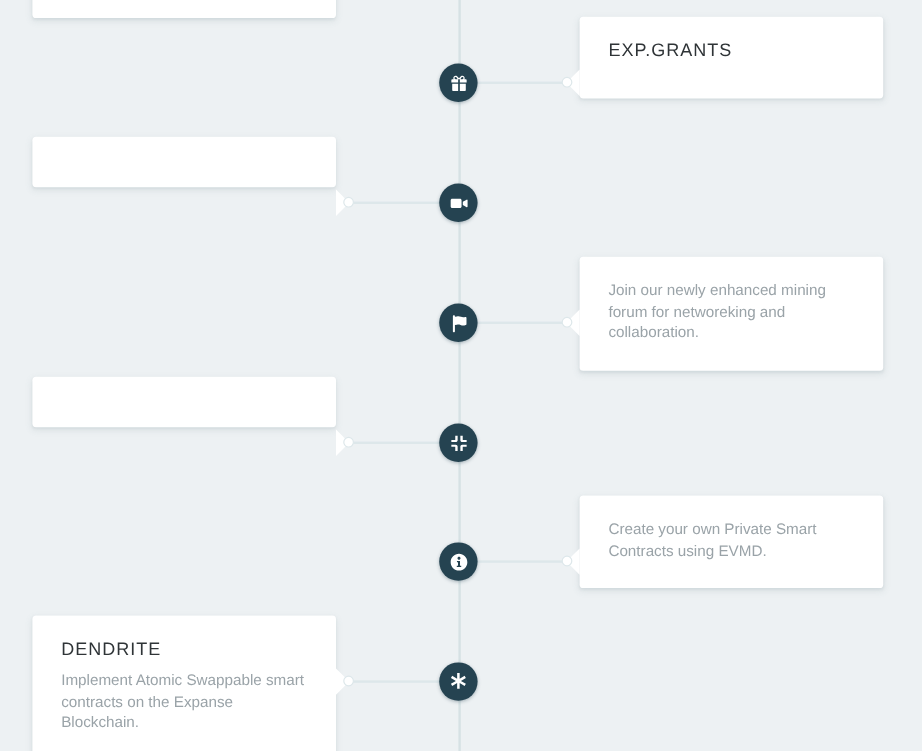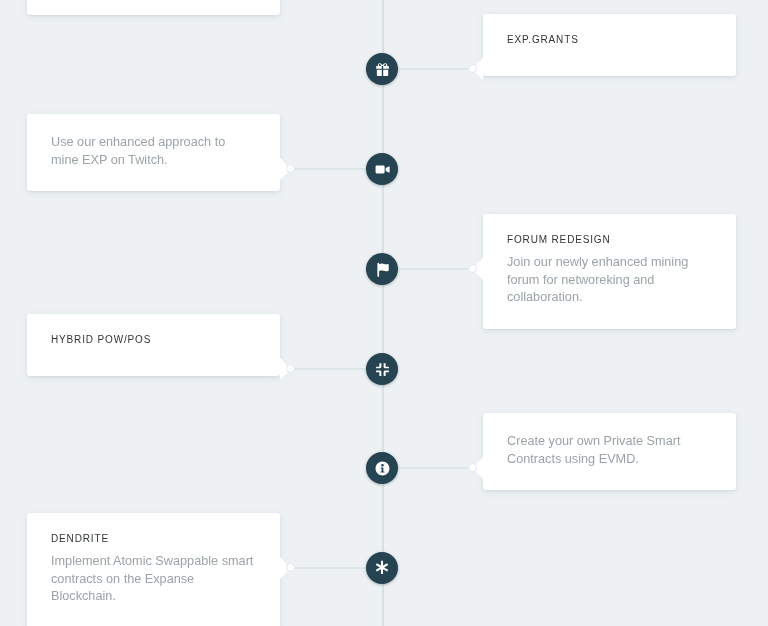--- a/index.html
+++ b/index.html
@@ -56,7 +56,7 @@
   .card.right { left: 483px; }
 
   .card-title {
-    font-size: 10px;
+    font-size: 15px;
     letter-spacing: 0.85px;
     color: #2f3437;
     font-weight: 400;

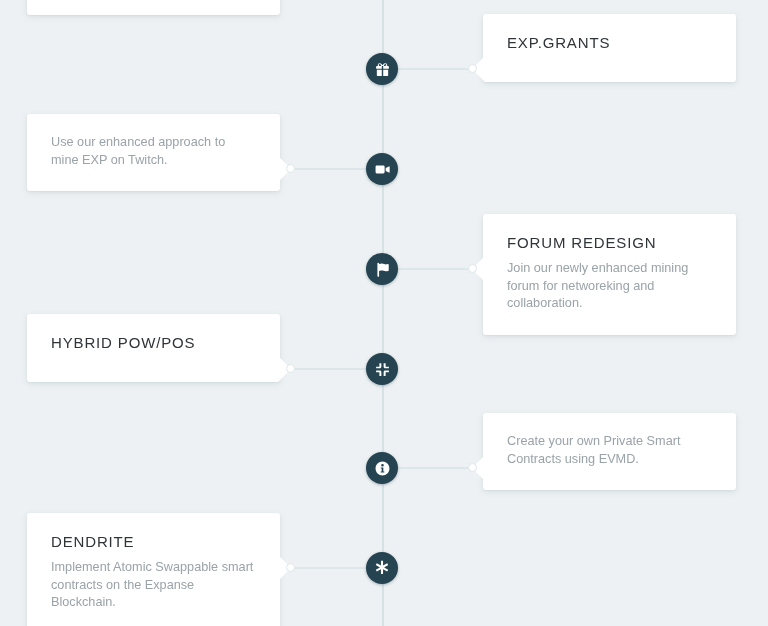--- a/index.html
+++ b/index.html
@@ -174,7 +174,6 @@
     <div class="row" style="top: 114px;">
       <div class="card left">
         <div class="notch"></div>
-        <div class="card-desc"><span>Use our enhanced approach to mine EXP on Twitch.</span></div>
       </div>
       <div class="connector left-side"></div>
       <div class="connector-dot left-side"></div>

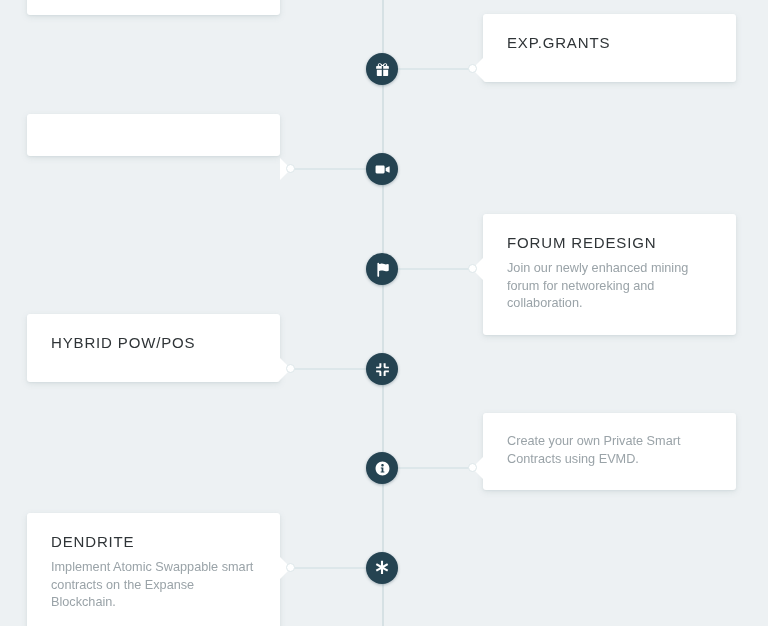--- a/index.html
+++ b/index.html
@@ -188,7 +188,6 @@
     <div class="row" style="top: 214px;">
       <div class="card right">
         <div class="notch"></div>
-        <div class="card-title">FORUM REDESIGN</div>
         <div class="card-desc"><span>Join our newly enhanced mining forum for networeking and collaboration.</span></div>
       </div>
       <div class="connector right-side"></div>

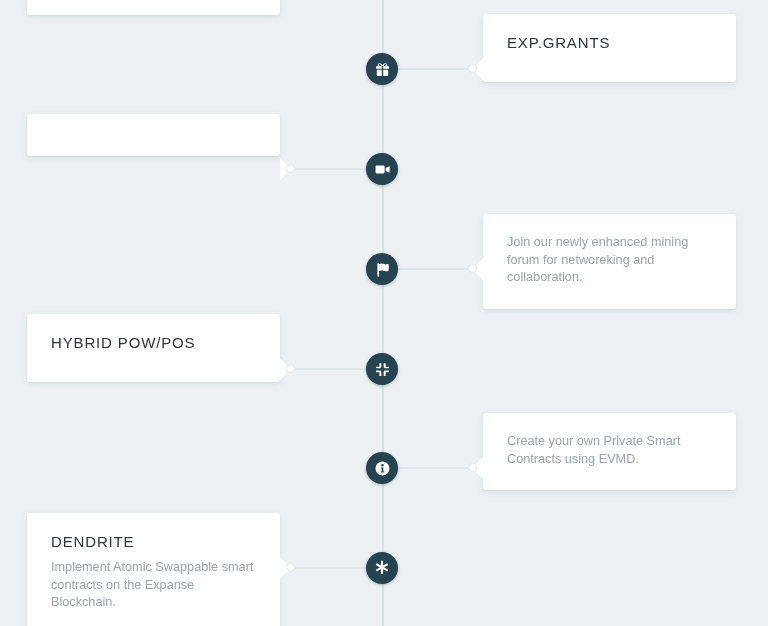--- a/index.html
+++ b/index.html
@@ -203,7 +203,6 @@
     <div class="row" style="top: 314px;">
       <div class="card left">
         <div class="notch"></div>
-        <div class="card-title">HYBRID POW/POS</div>
       </div>
       <div class="connector left-side"></div>
       <div class="connector-dot left-side"></div>

